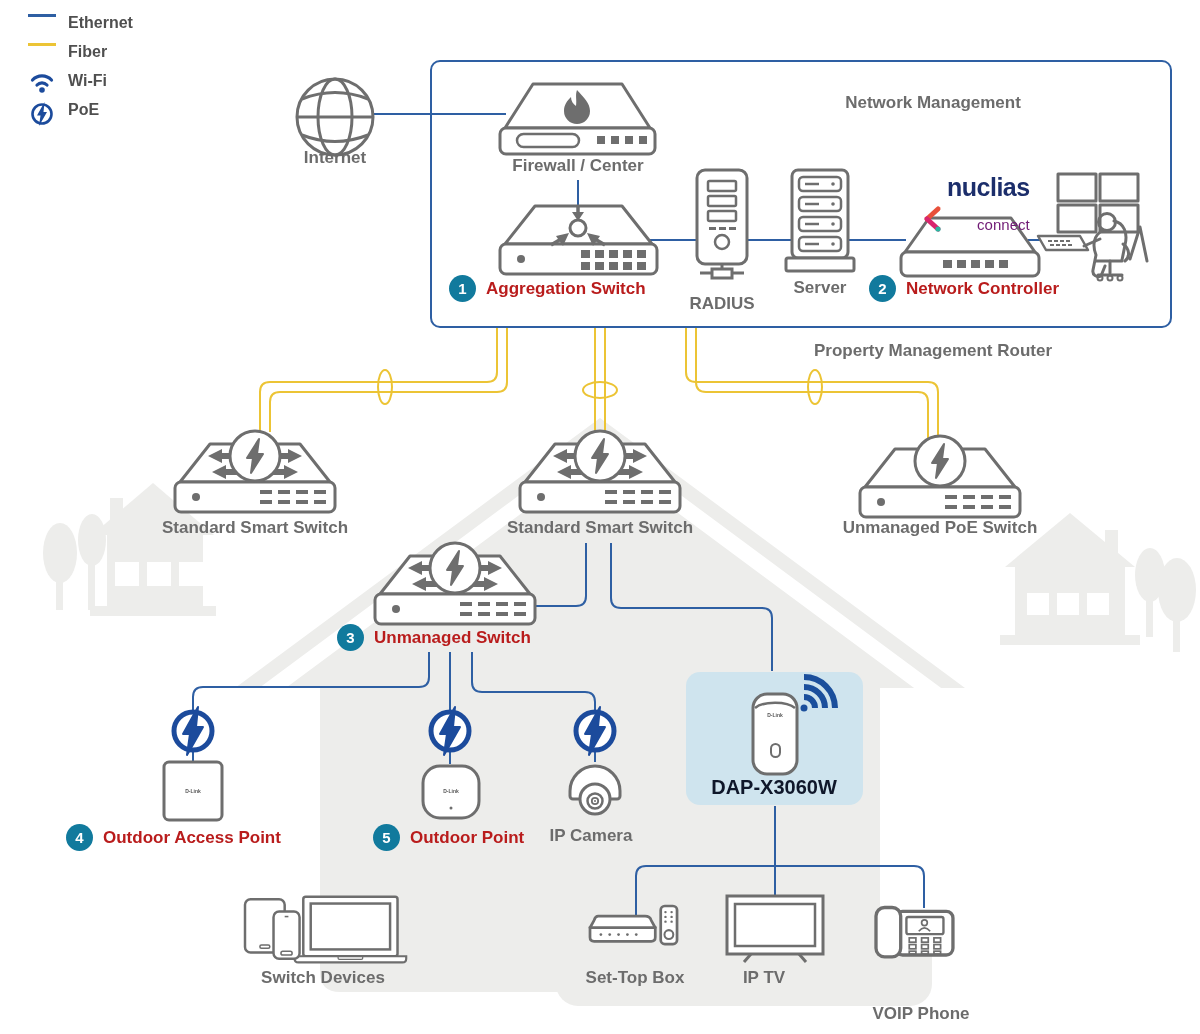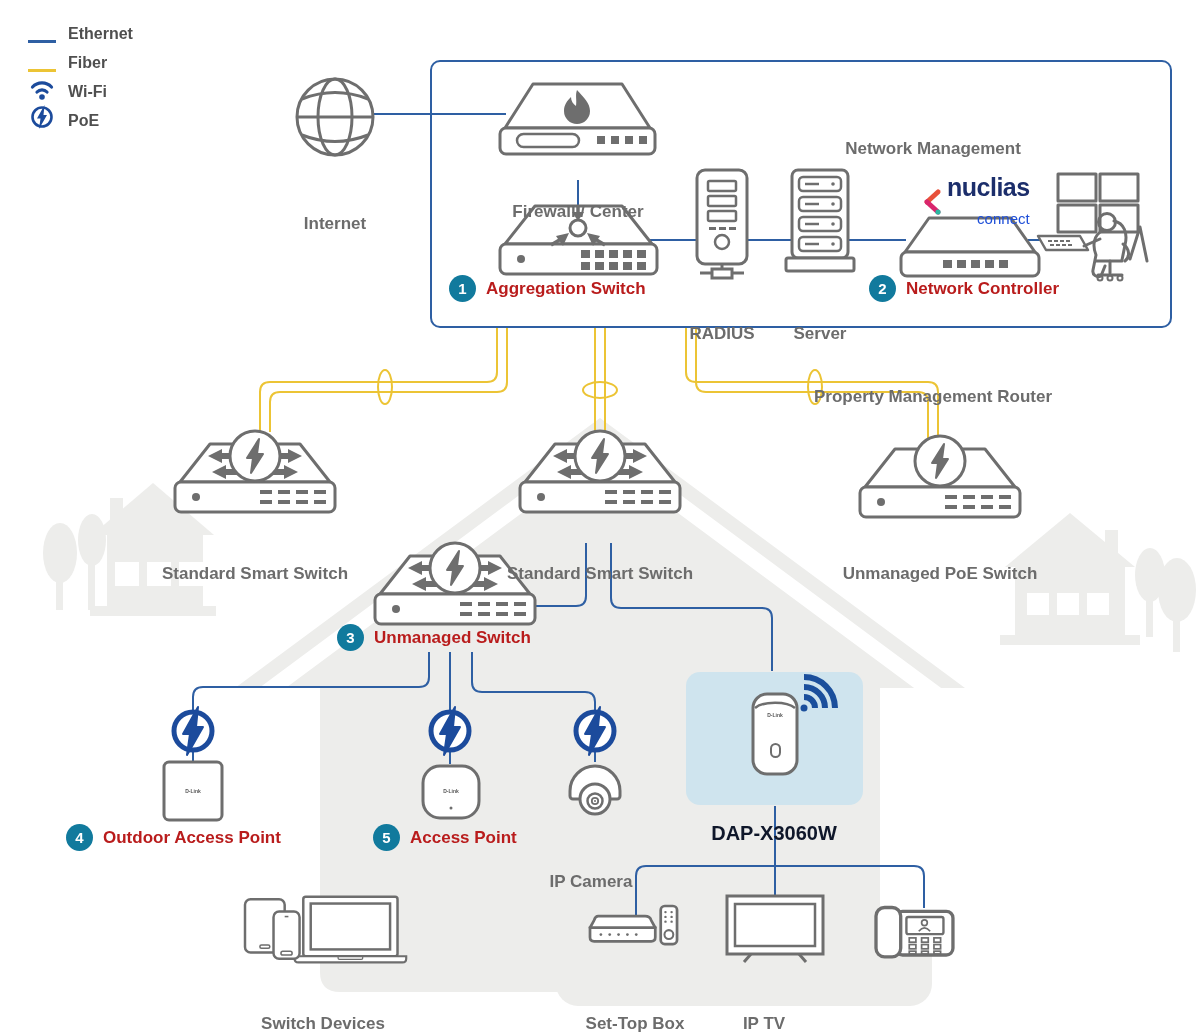--- a/index.html
+++ b/index.html
@@ -16,7 +16,7 @@
   .nm-box{position:absolute;left:430px;top:60px;width:738px;height:264px;
           border:2px solid #2e5fa3;border-radius:10px;}
   .legend{position:absolute;left:28px;top:14px;}
-  .legend .item{display:flex;align-items:flex-end;gap:12px;height:29px;}
+  .legend .item{display:flex;align-items:flex-start;gap:12px;height:29px;}
   .legend .swatch{width:28px;height:3px;}
   .legend .txt{font-size:16px;font-weight:700;color:#4f4f4f;}
   .nuclias{position:absolute;left:922px;top:176px;display:flex;gap:5px;align-items:center;}

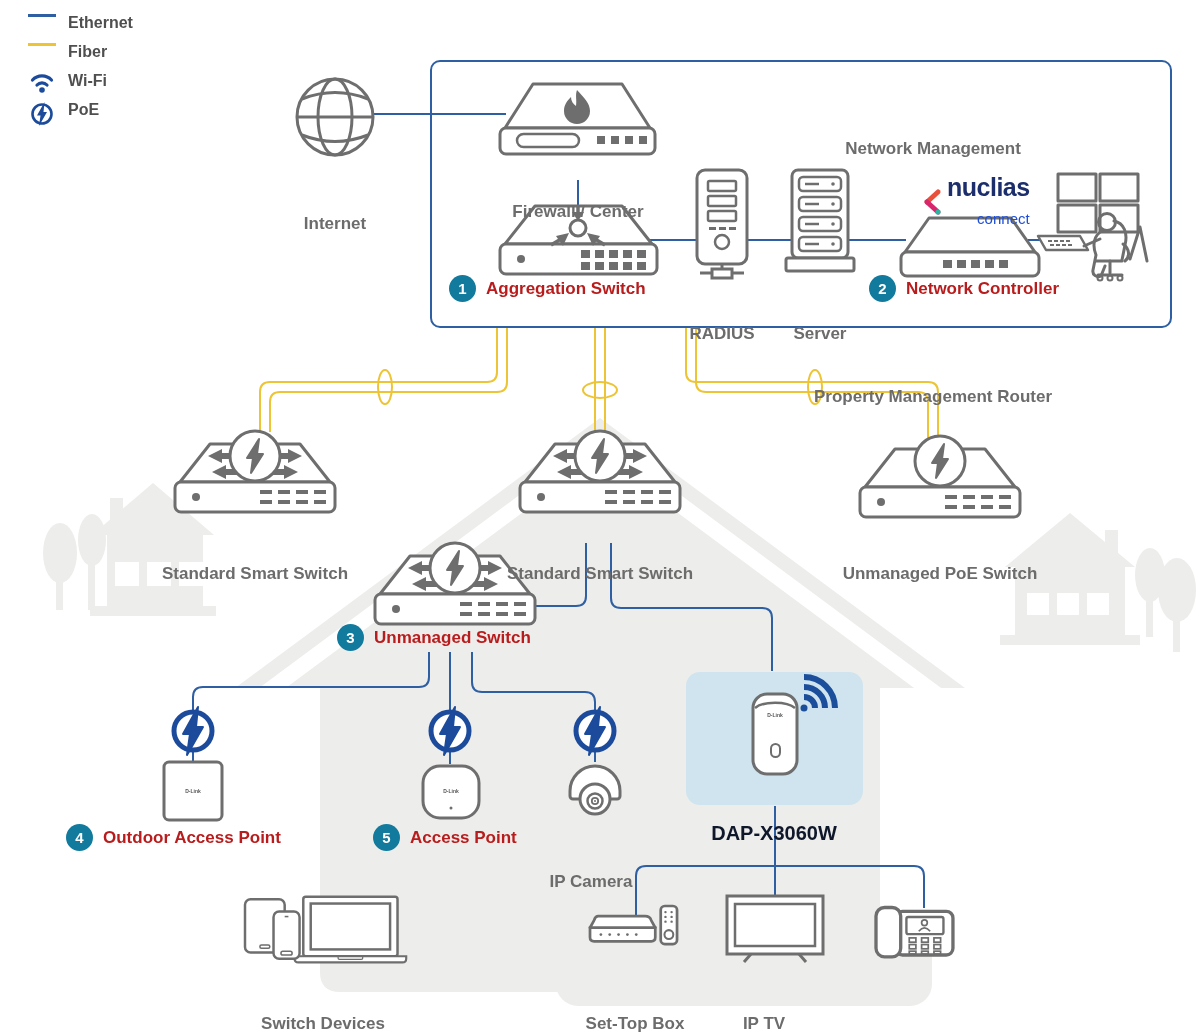--- a/index.html
+++ b/index.html
@@ -7,7 +7,7 @@
          font-family:"Liberation Sans",sans-serif;}
   #underlay{position:absolute;left:0;top:0;}
   .lbl{position:absolute;font-weight:700;font-size:17px;color:#6c6c6c;white-space:nowrap;
-       transform:translateX(-50%);margin-top:46px;}
+       transform:translateX(-50%);}
   .lbl.dap{color:#0f172a;font-size:20px;}
   .row{position:absolute;display:flex;align-items:center;gap:10px;white-space:nowrap;}
   .badge{width:27px;height:27px;border-radius:50%;background:#117a9d;color:#fff;

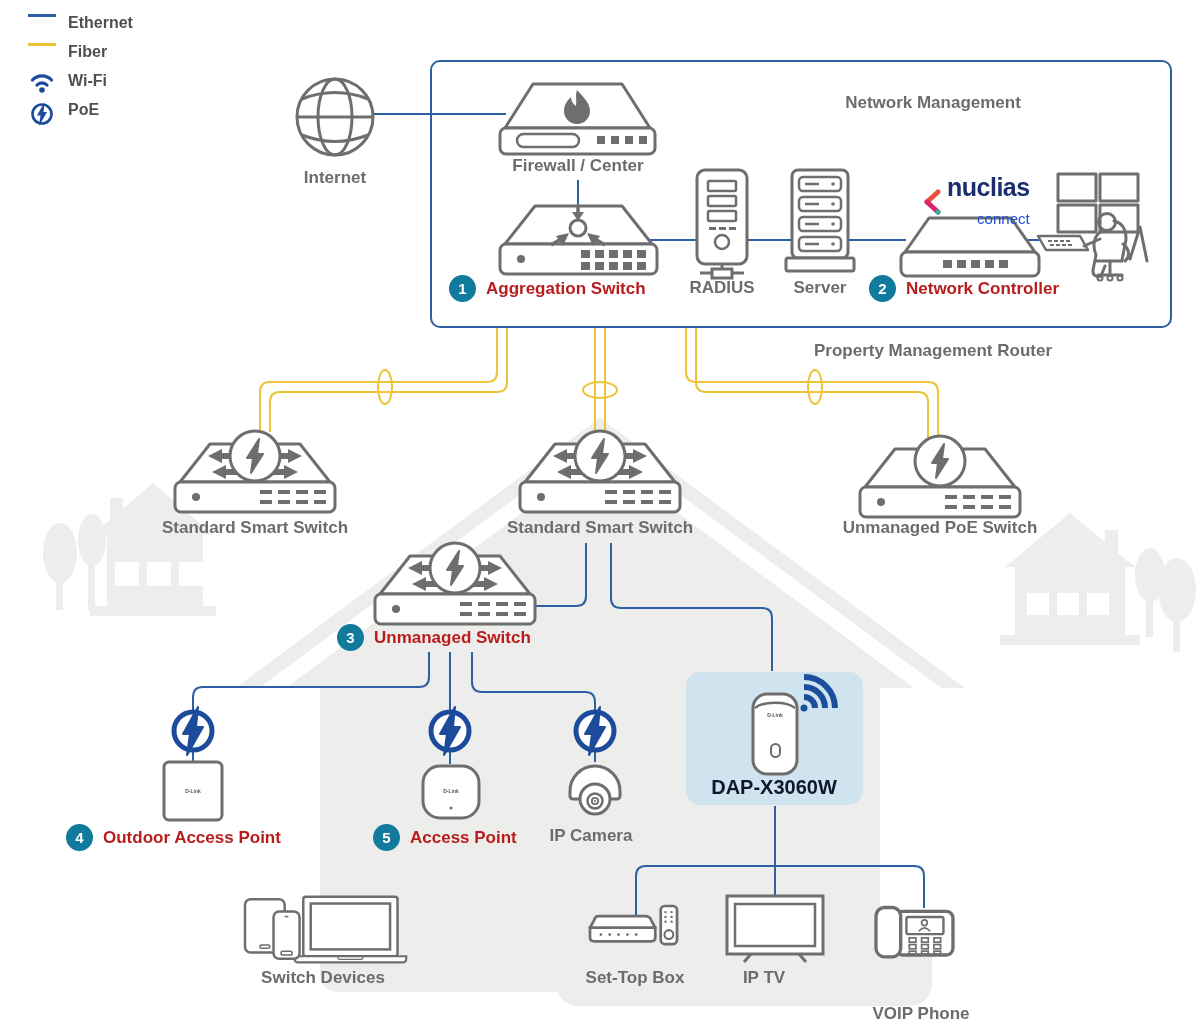--- a/index.html
+++ b/index.html
@@ -422,7 +422,7 @@
   </span>
 </div>
 
-<div class="lbl" style="left:335px;top:168px">Internet</div>
+<div class="lbl" style="left:335px;top:148px">Internet</div>
 <div class="lbl" style="left:578px;top:156px">Firewall / Center</div>
 <div class="lbl" style="left:933px;top:93px">Network Management</div>
 <div class="lbl" style="left:722px;top:278px">RADIUS</div>

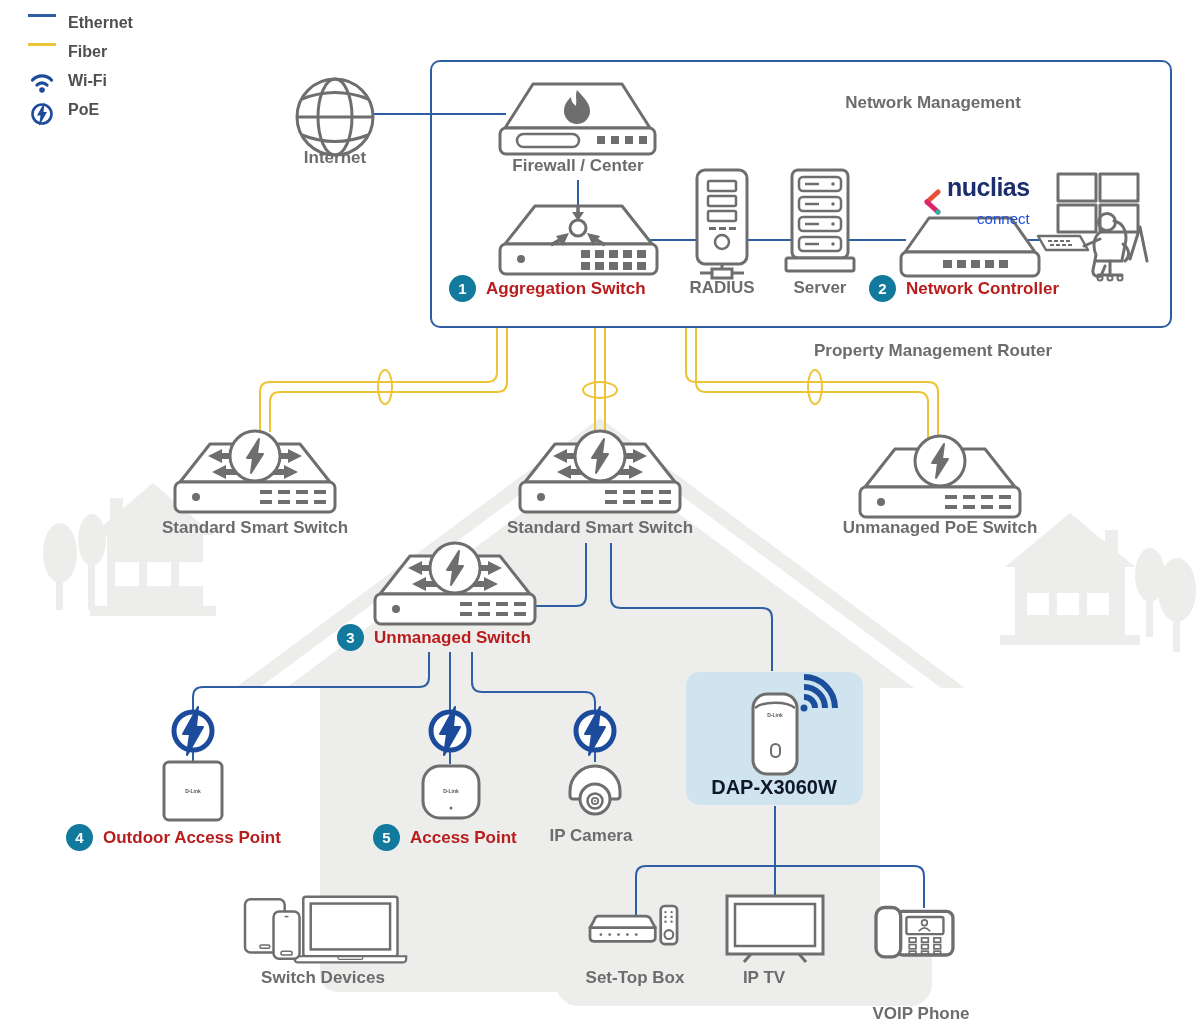--- a/index.html
+++ b/index.html
@@ -19,7 +19,7 @@
   .legend .item{display:flex;align-items:flex-start;gap:12px;height:29px;}
   .legend .swatch{width:28px;height:3px;}
   .legend .txt{font-size:16px;font-weight:700;color:#4f4f4f;}
-  .nuclias{position:absolute;left:922px;top:176px;display:flex;gap:5px;align-items:center;}
+  .nuclias{position:absolute;left:922px;top:176px;display:flex;gap:5px;align-items:flex-end;}
   .nuclias .word{font-size:25px;font-weight:800;color:#1c2e6b;line-height:22px;letter-spacing:-0.5px;}
   .nuclias .sub{font-size:15px;font-weight:400;color:#1d4ed8;text-align:right;display:block;margin-top:10px;}
   .brandtxt{position:absolute;transform:translateX(-50%);font-size:5px;font-weight:700;color:#555;}

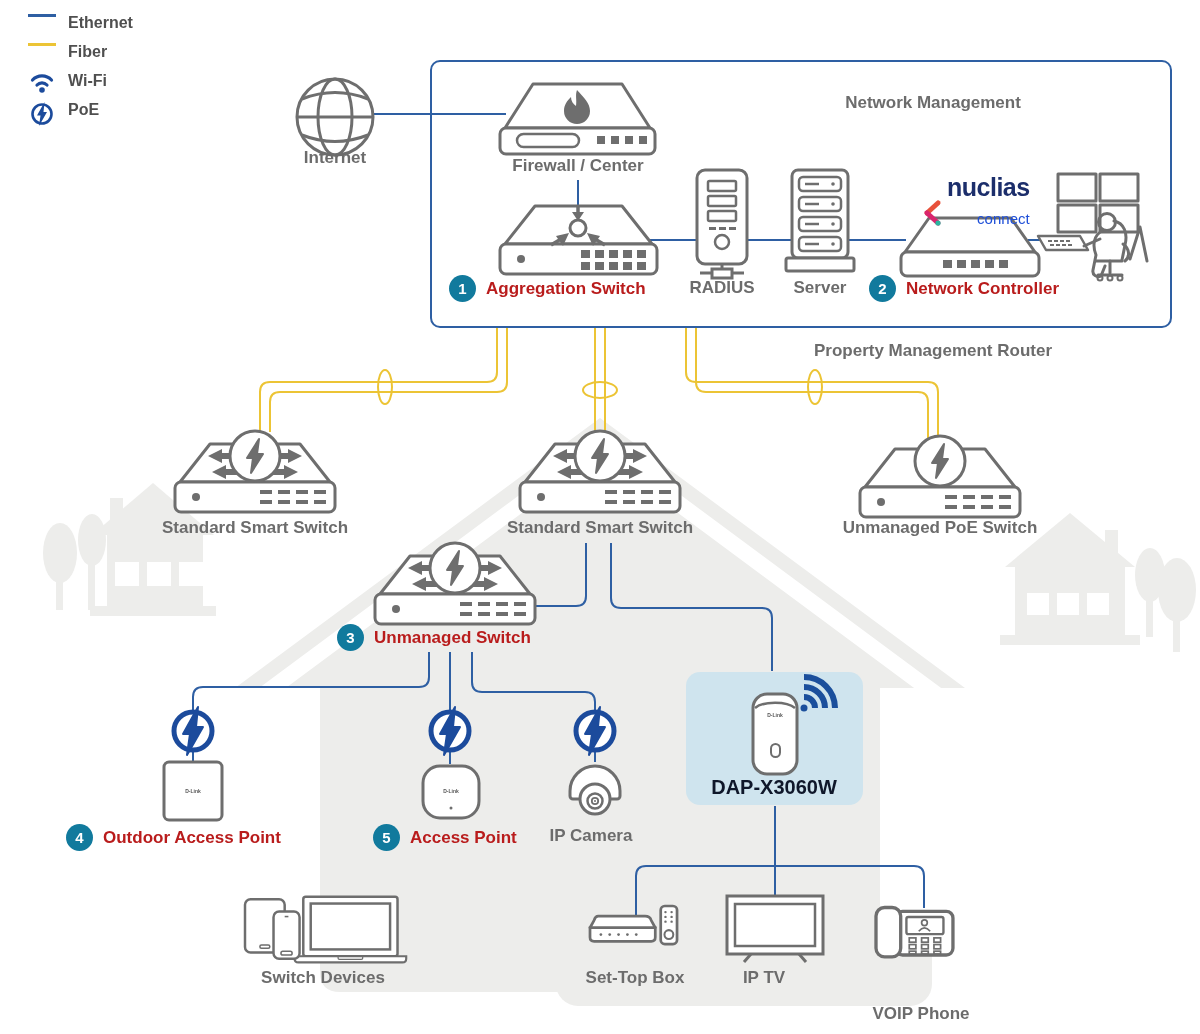--- a/index.html
+++ b/index.html
@@ -21,7 +21,7 @@
   .legend .txt{font-size:16px;font-weight:700;color:#4f4f4f;}
   .nuclias{position:absolute;left:922px;top:176px;display:flex;gap:5px;align-items:flex-end;}
   .nuclias .word{font-size:25px;font-weight:800;color:#1c2e6b;line-height:22px;letter-spacing:-0.5px;}
-  .nuclias .sub{font-size:15px;font-weight:400;color:#1d4ed8;text-align:right;display:block;margin-top:10px;}
+  .nuclias .sub{font-size:15px;font-weight:400;color:#701a75;text-align:right;display:block;margin-top:16px;}
   .brandtxt{position:absolute;transform:translateX(-50%);font-size:5px;font-weight:700;color:#555;}
 </style>
 </head>

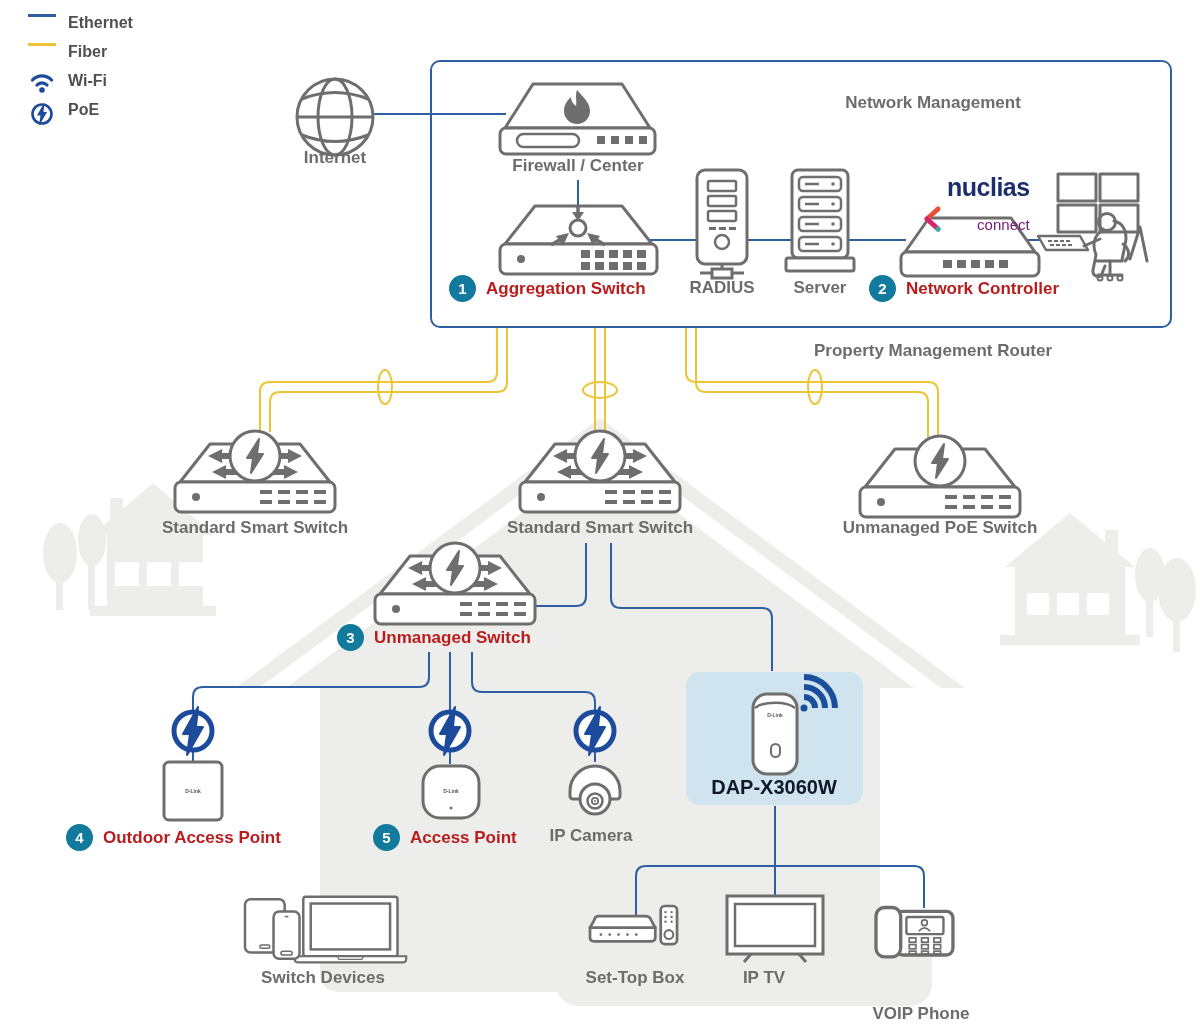--- a/index.html
+++ b/index.html
@@ -425,7 +425,7 @@
 <div class="lbl" style="left:335px;top:148px">Internet</div>
 <div class="lbl" style="left:578px;top:156px">Firewall / Center</div>
 <div class="lbl" style="left:933px;top:93px">Network Management</div>
-<div class="lbl" style="left:722px;top:278px">RADIUS</div>
+<div class="lbl" style="left:722px;top:294px">RADIUS</div>
 <div class="lbl" style="left:820px;top:278px">Server</div>
 <div class="lbl" style="left:933px;top:341px">Property Management Router</div>
 <div class="lbl" style="left:255px;top:518px">Standard Smart Switch</div>

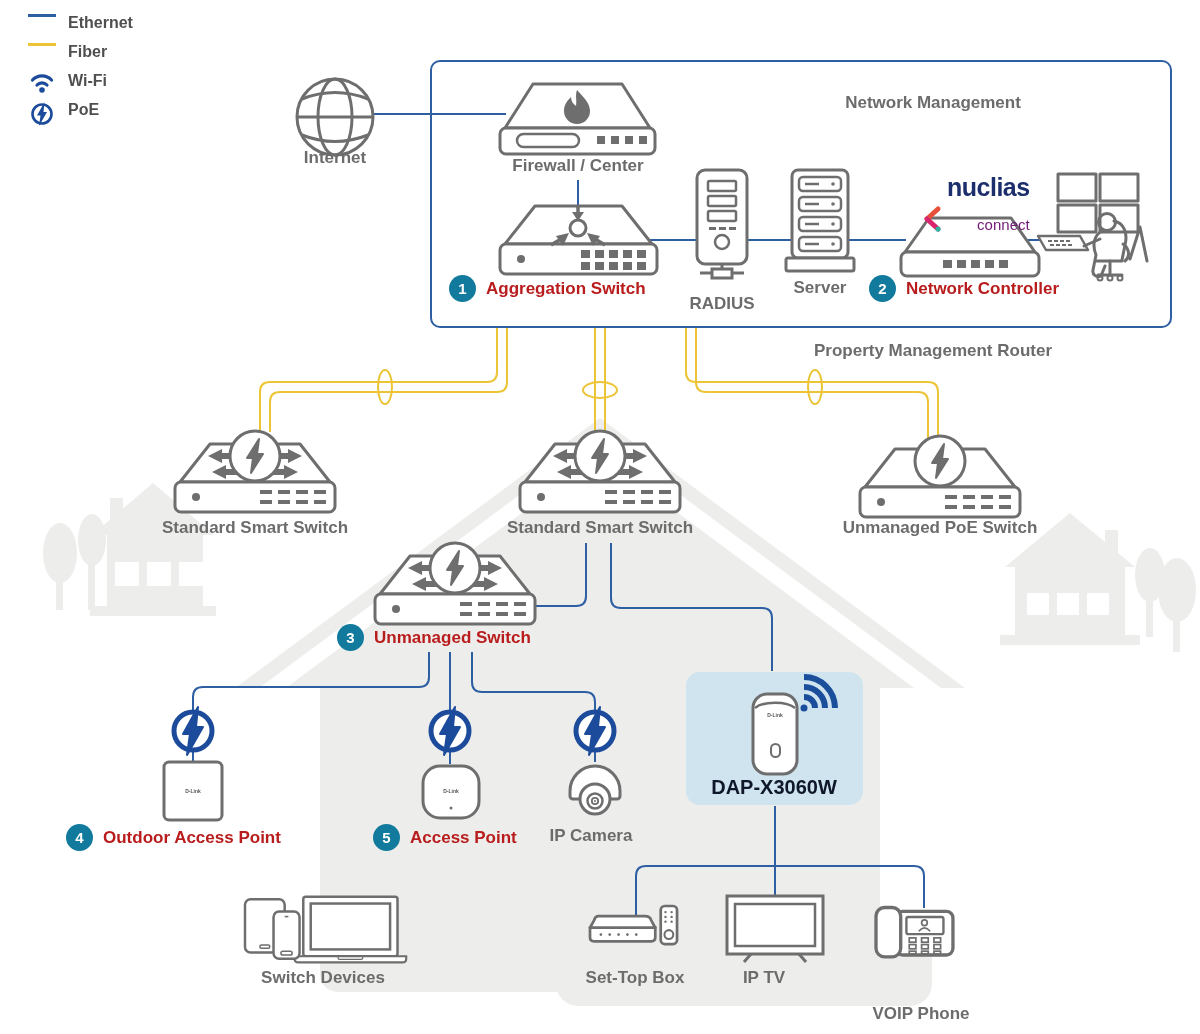--- a/index.html
+++ b/index.html
@@ -456,7 +456,7 @@
 </div>
 <div class="row" style="left:373px;top:824px">
   <span class="badge">5</span>
-  <span class="tealtxt">Access Point</span>
+  <span class="tealtxt">Outdoor Point</span>
 </div>
 
 <div class="brandtxt" style="left:193px;top:788px">D-Link</div>

